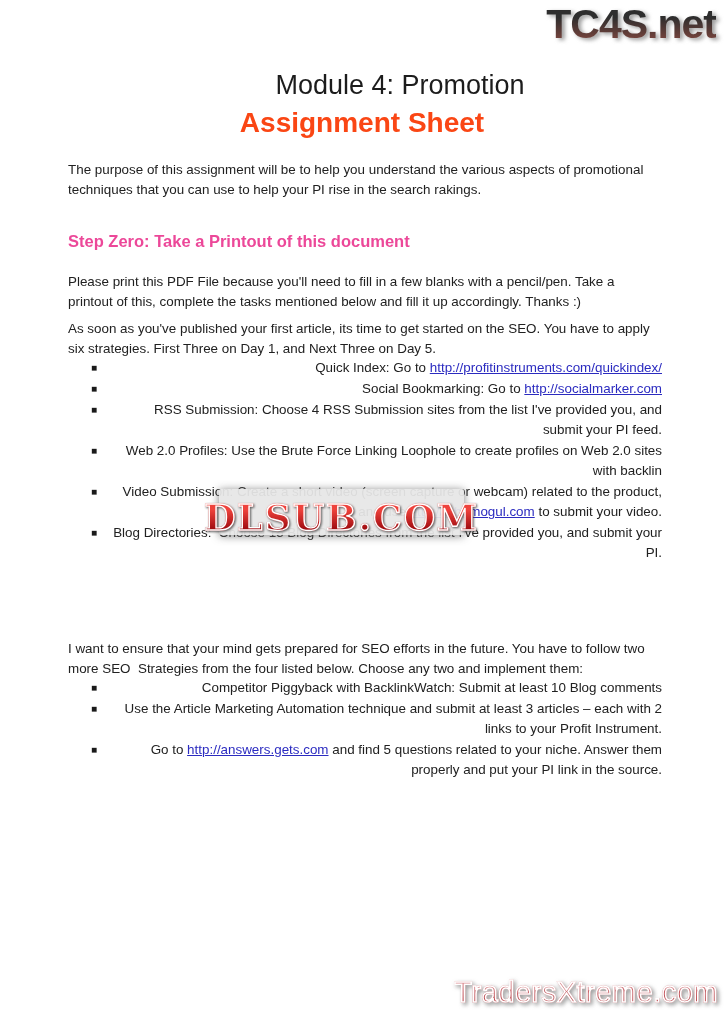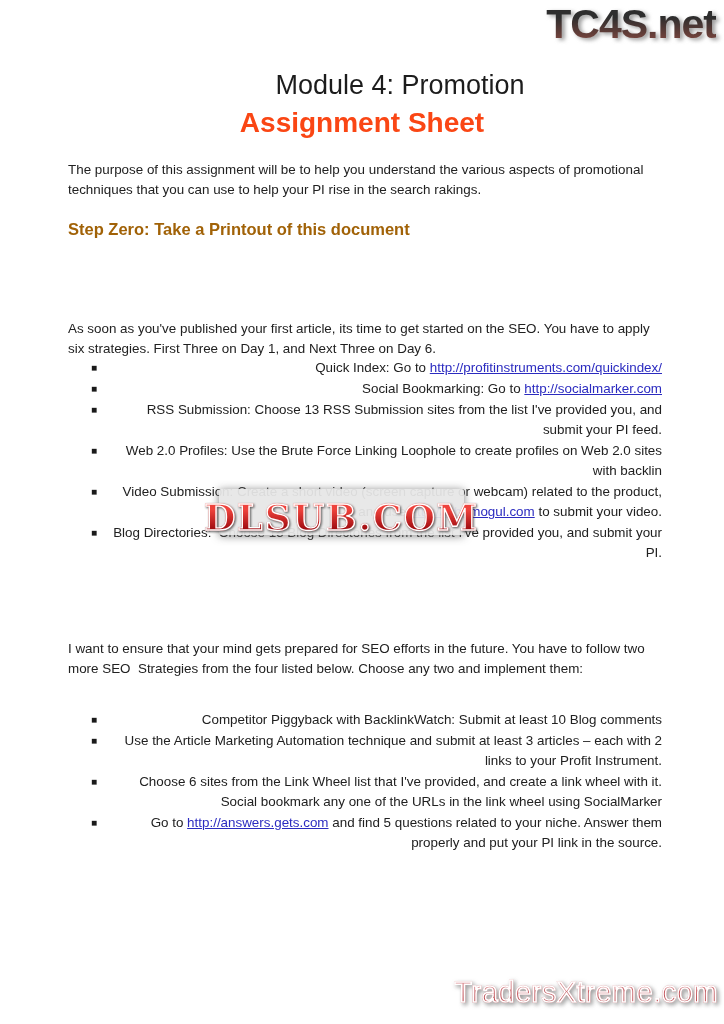--- a/index.html
+++ b/index.html
@@ -46,7 +46,7 @@
     margin:0;font-size:13.4px;line-height:19.5px;white-space:pre-wrap;
   }
   .heading{
-    margin:0 0 21px 0;font-size:16.5px;line-height:20px;font-weight:bold;color:#a16207;
+    margin:12px 0 21px 0;font-size:16.5px;line-height:20px;font-weight:bold;color:#ec4899;
   }
   ul.bullets{
     list-style:none;margin:0;padding:0 0 0 22px;text-align:right;

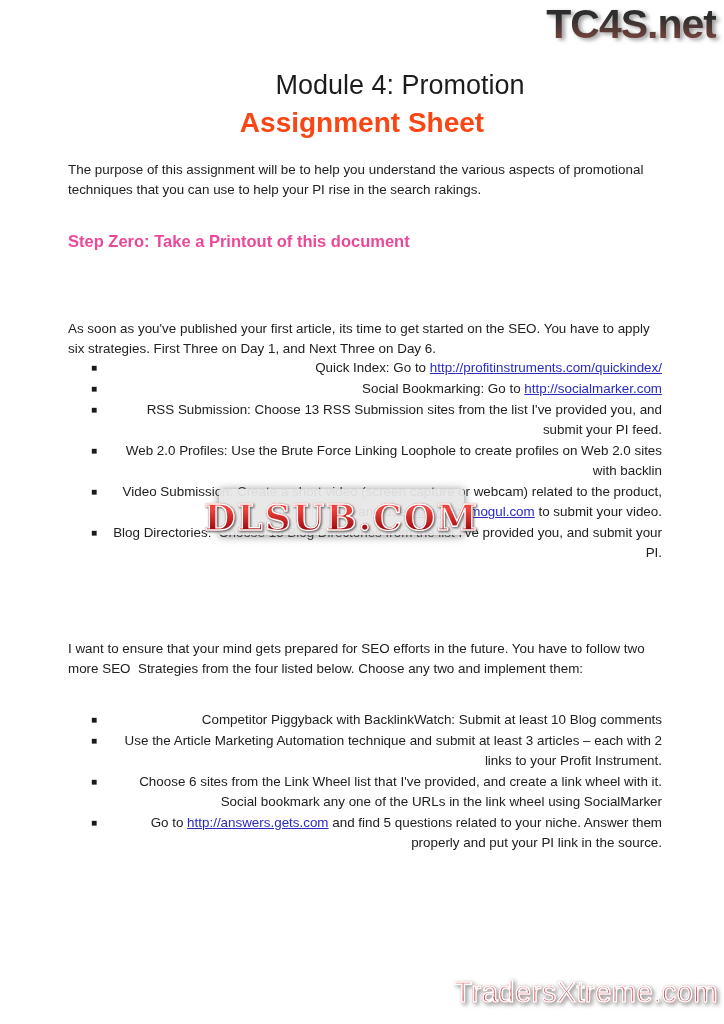--- a/index.html
+++ b/index.html
@@ -96,6 +96,9 @@
 
   <section class="abs doc sec" style="top:219px" data-sec="0">
     <h3 class="heading">Step Zero: Take a Printout of this document</h3>
+    <div class="paras">
+        <p class="para"><span>Please print this PDF File because you'll need to fill in a few blanks with a pencil/pen. Take a printout of this, complete the tasks mentioned below and fill it up accordingly. Thanks :)</span></p>
+      </div>
     <ul class="bullets"></ul>
   </section>
 

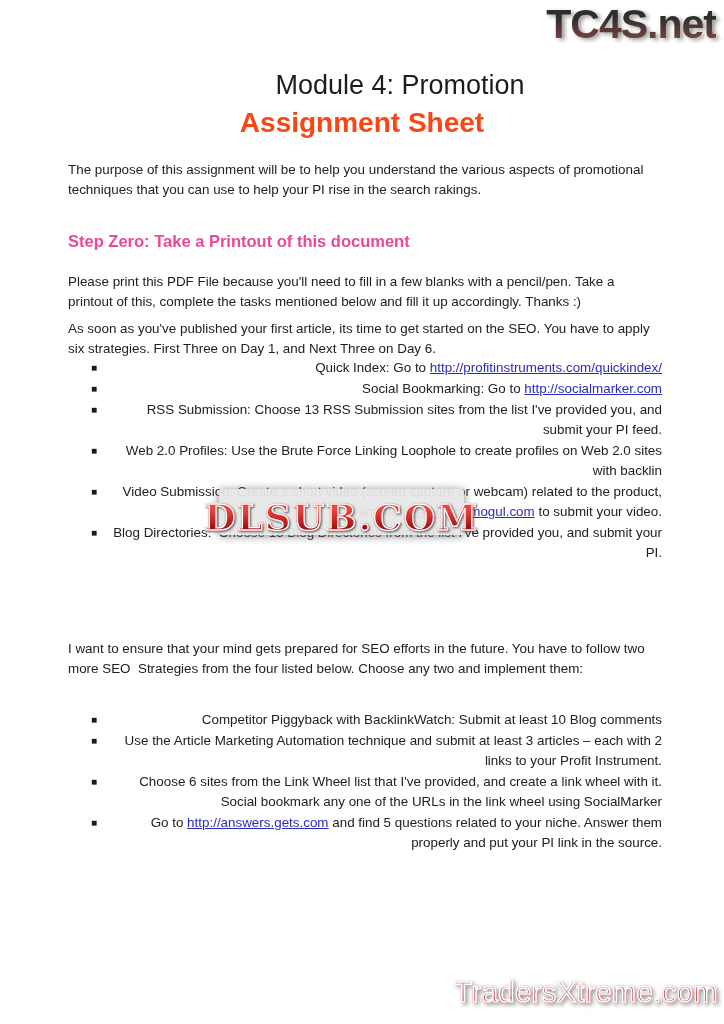--- a/index.html
+++ b/index.html
@@ -104,7 +104,7 @@
 
   <section class="abs doc sec" style="top:319px" data-sec="1">
     <div class="paras">
-        <p class="para"><span>As soon as you've published your first article, its time to get started on the SEO. You have to apply six strategies. First Three on Day 1, and Next Three on Day 6.</span></p>
+        <p class="para"><span>As soon as you've published your first article, its time to get started on the SEO. You have to apply six strategies. First Three on Day 1, and Next Three on Day 5.</span></p>
       </div>
     <ul class="bullets">
         <li><span>Quick Index: Go to </span><a href="#" class="link">http://profitinstruments.com/quickindex/</a></li>

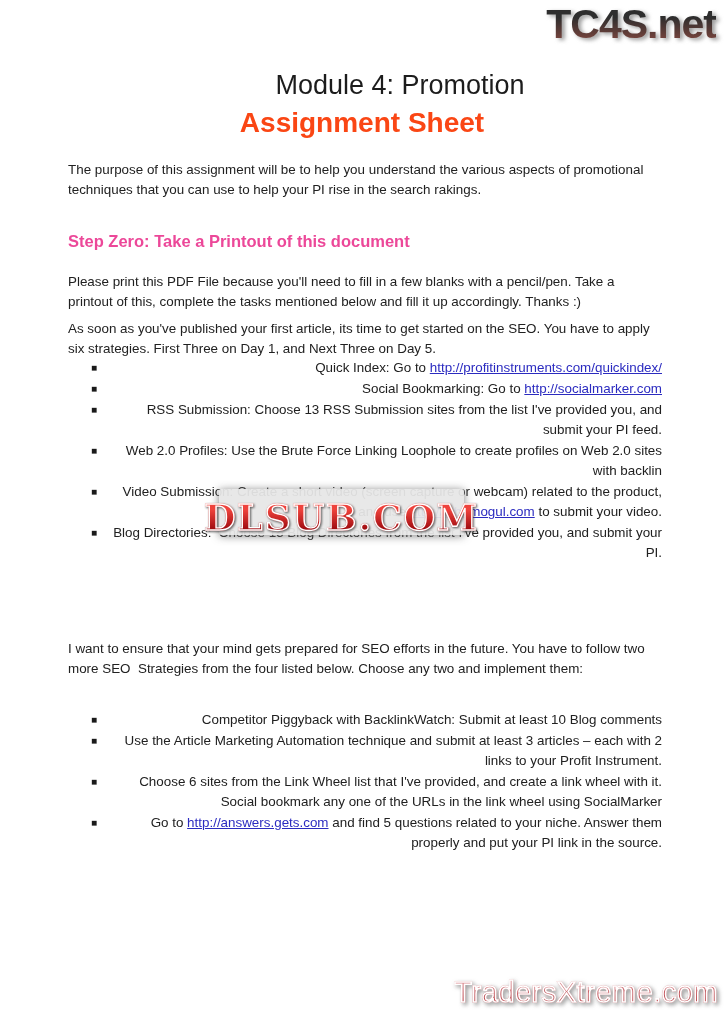--- a/index.html
+++ b/index.html
@@ -109,7 +109,7 @@
     <ul class="bullets">
         <li><span>Quick Index: Go to </span><a href="#" class="link">http://profitinstruments.com/quickindex/</a></li>
         <li><span>Social Bookmarking: Go to </span><a href="#" class="link">http://socialmarker.com</a></li>
-        <li><span>RSS Submission: Choose 13 RSS Submission sites from the list I've provided you, and submit your PI feed.</span></li>
+        <li><span>RSS Submission: Choose 4 RSS Submission sites from the list I've provided you, and submit your PI feed.</span></li>
         <li><span>Web 2.0 Profiles: Use the Brute Force Linking Loophole to create profiles on Web 2.0 sites with backlin</span></li>
         <li><span>Video Submission: Create a short video (screen capture or webcam) related to the product, and use </span><a href="#" class="link">http://tubemogul.com</a><span> to submit your video.</span></li>
         <li><span>Blog Directories:  Choose 15 Blog Directories from the list I've provided you, and submit your PI.</span></li>

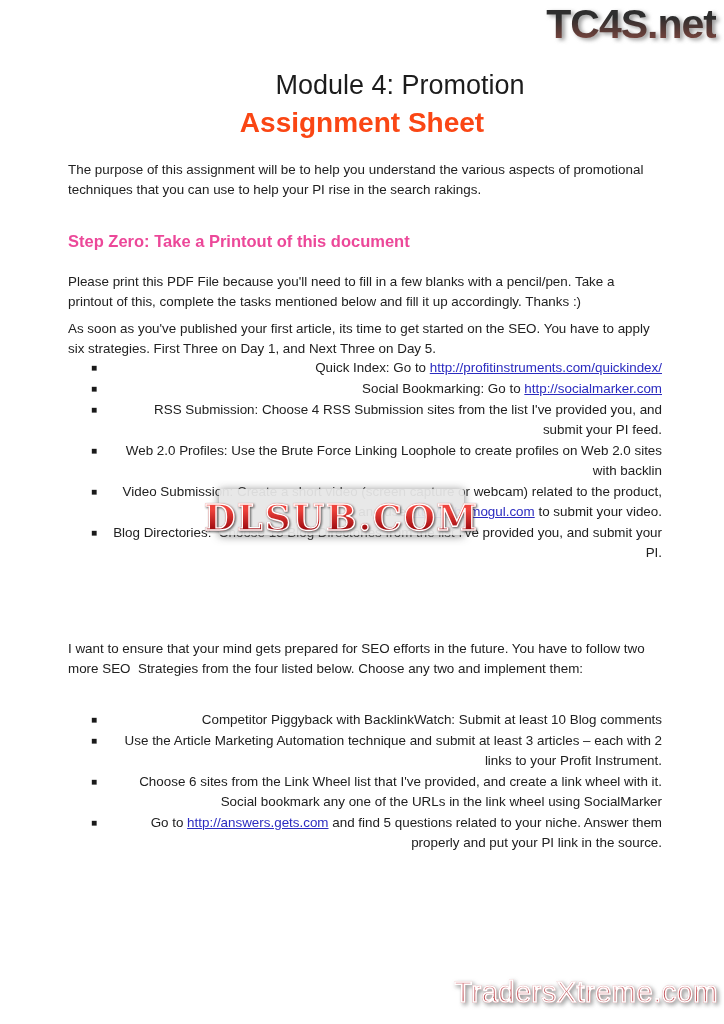--- a/index.html
+++ b/index.html
@@ -60,7 +60,7 @@
     position:absolute;left:1px;top:0;
     font-size:10px;color:#1a1a1a;
   }
-  .sec[data-sec="2"] ul.bullets{margin-top:32px;}
+  .sec[data-sec="2"] ul.bullets{margin-top:0;}
   a.link{color:var(--link,#2B2BC0);text-decoration:underline;}
   .u{margin-top:47px;}
 

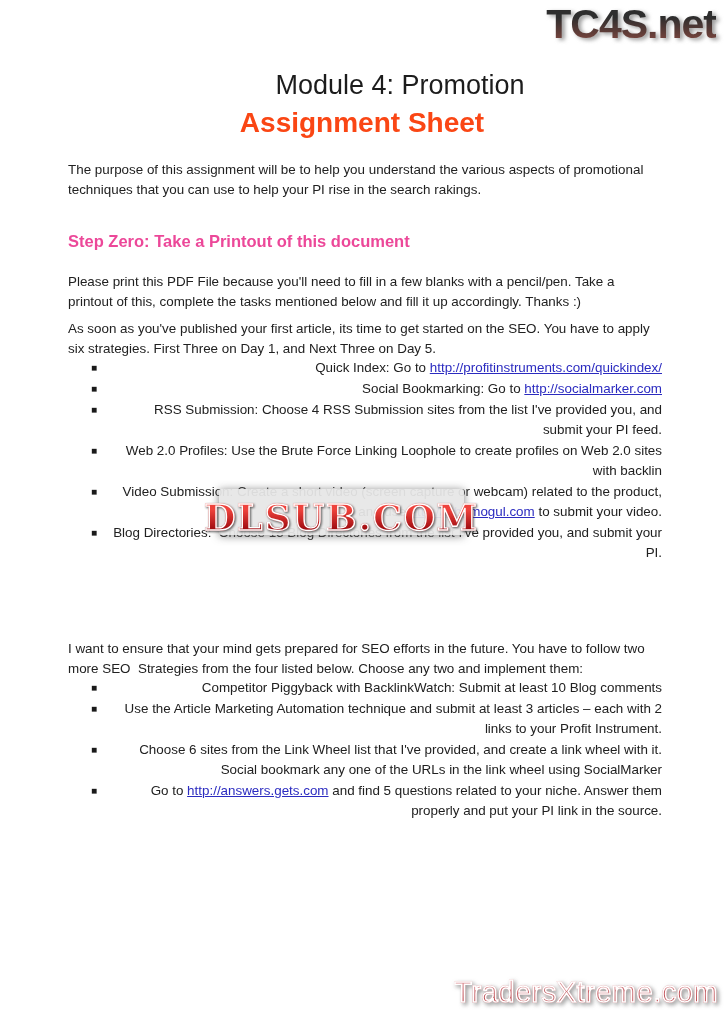--- a/index.html
+++ b/index.html
@@ -123,7 +123,6 @@
     <ul class="bullets">
         <li><span>Competitor Piggyback with BacklinkWatch: Submit at least 10 Blog comments</span></li>
         <li><span>Use the Article Marketing Automation technique and submit at least 3 articles – each with 2 links to your Profit Instrument.</span></li>
-        <li><span>Choose 6 sites from the Link Wheel list that I've provided, and create a link wheel with it. Social bookmark any one of the URLs in the link wheel using SocialMarker</span></li>
         <li><span>Go to </span><a href="#" class="link">http://answers.gets.com</a><span> and find 5 questions related to your niche. Answer them properly and put your PI link in the source.</span></li>
       </ul>
   </section>

